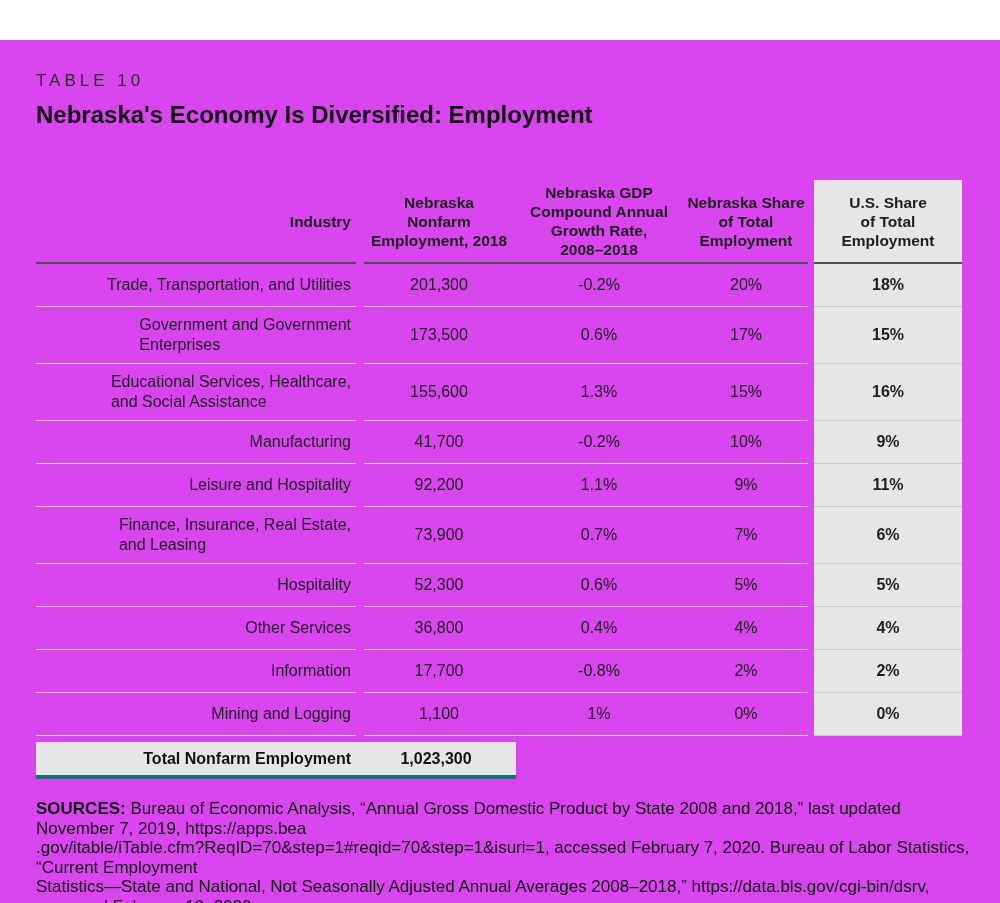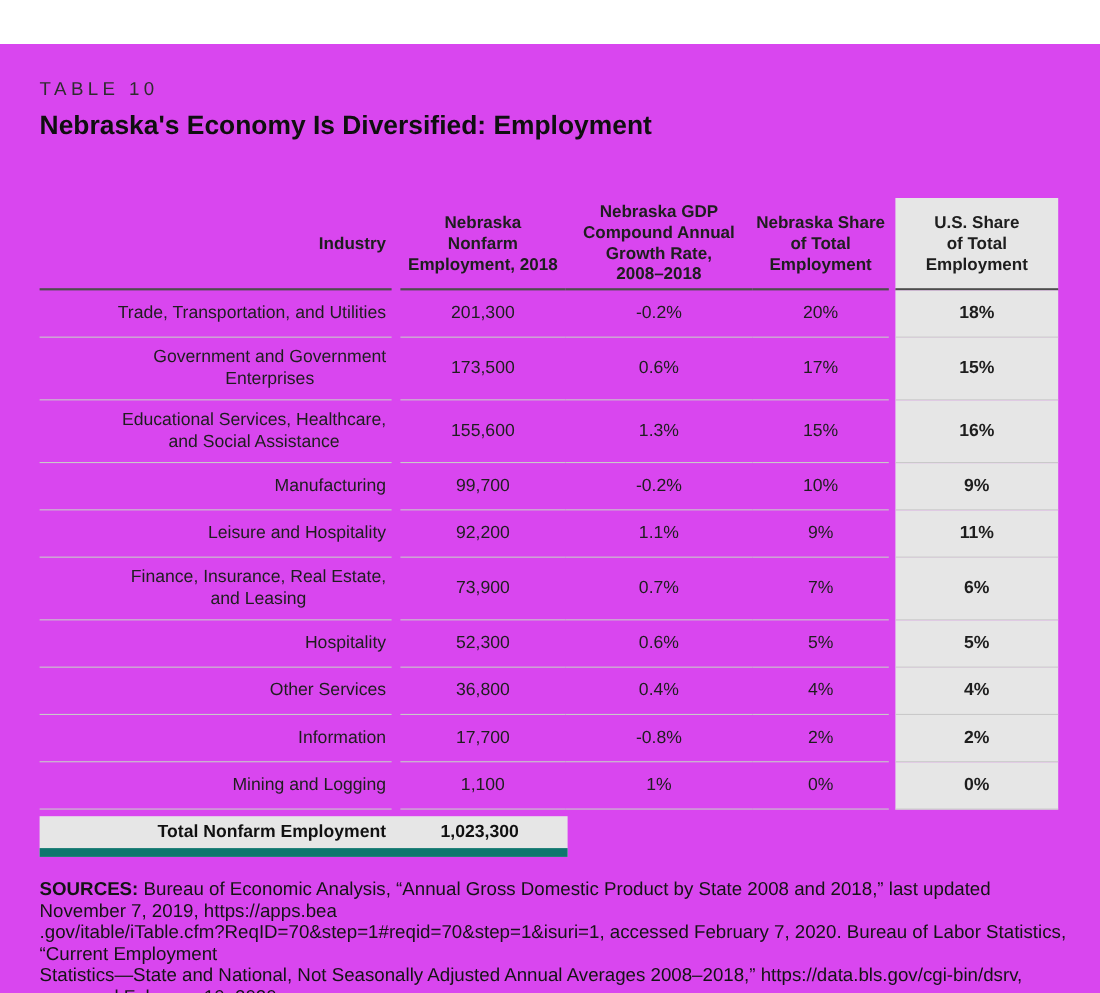--- a/index.html
+++ b/index.html
@@ -18,7 +18,7 @@
     text-align:center;font-size:16px;line-height:20px;
     min-height:43px;padding:8px 0;box-sizing:border-box;white-space:pre-line;
   }
-  .cell.c1{justify-content:flex-end;text-align:center;padding-right:5px;}
+  .cell.c1{justify-content:flex-end;text-align:left;padding-right:5px;}
   .cell.gap{padding:0;min-height:0;}
   .hdr .cell{
     font-weight:bold;font-size:15.5px;line-height:19px;

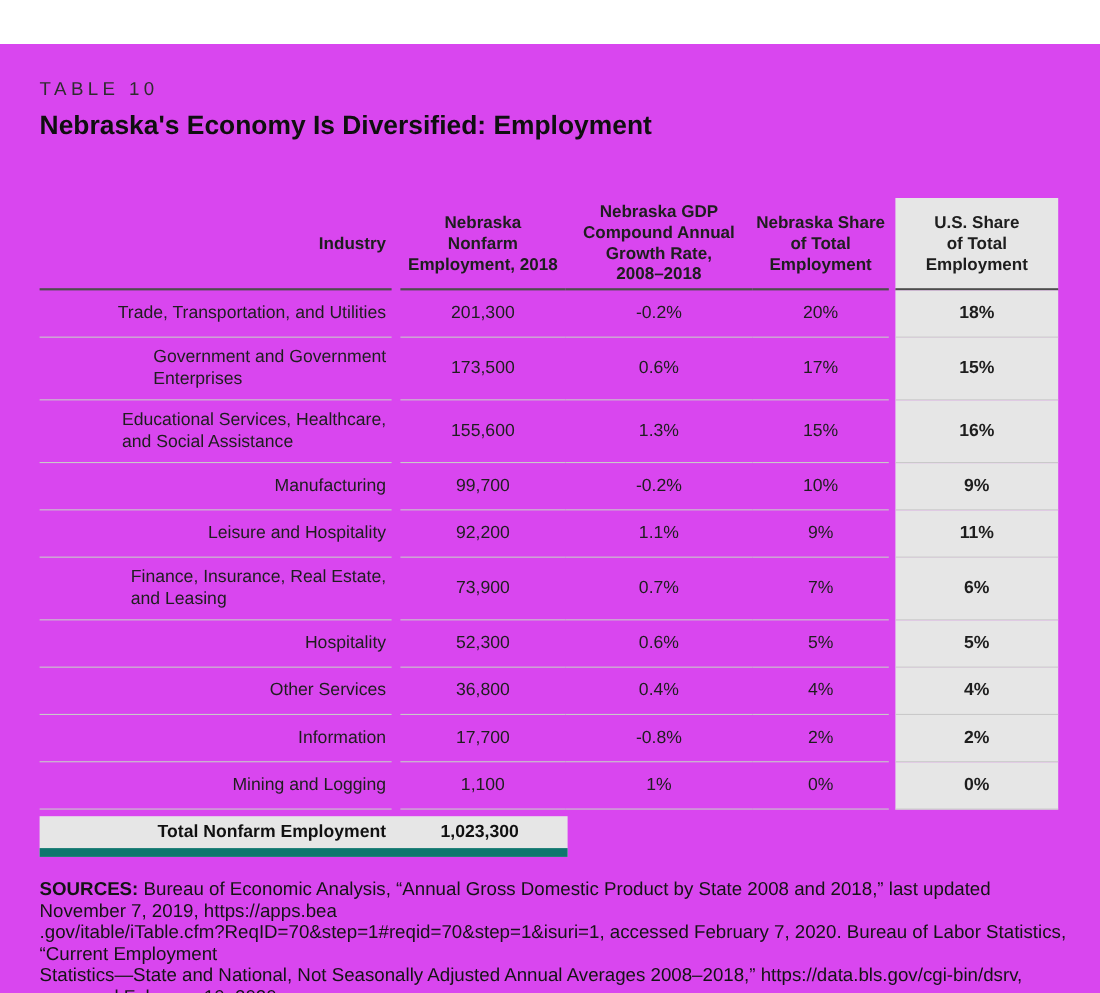--- a/index.html
+++ b/index.html
@@ -105,7 +105,7 @@
     <div class="row data">
       <div class="cell c1">Manufacturing</div>
       <div class="cell gap"></div>
-      <div class="cell c2">99,700</div>
+      <div class="cell c2">41,700</div>
       <div class="cell c3">-0.2%</div>
       <div class="cell c4">10%</div>
       <div class="cell gap"></div>

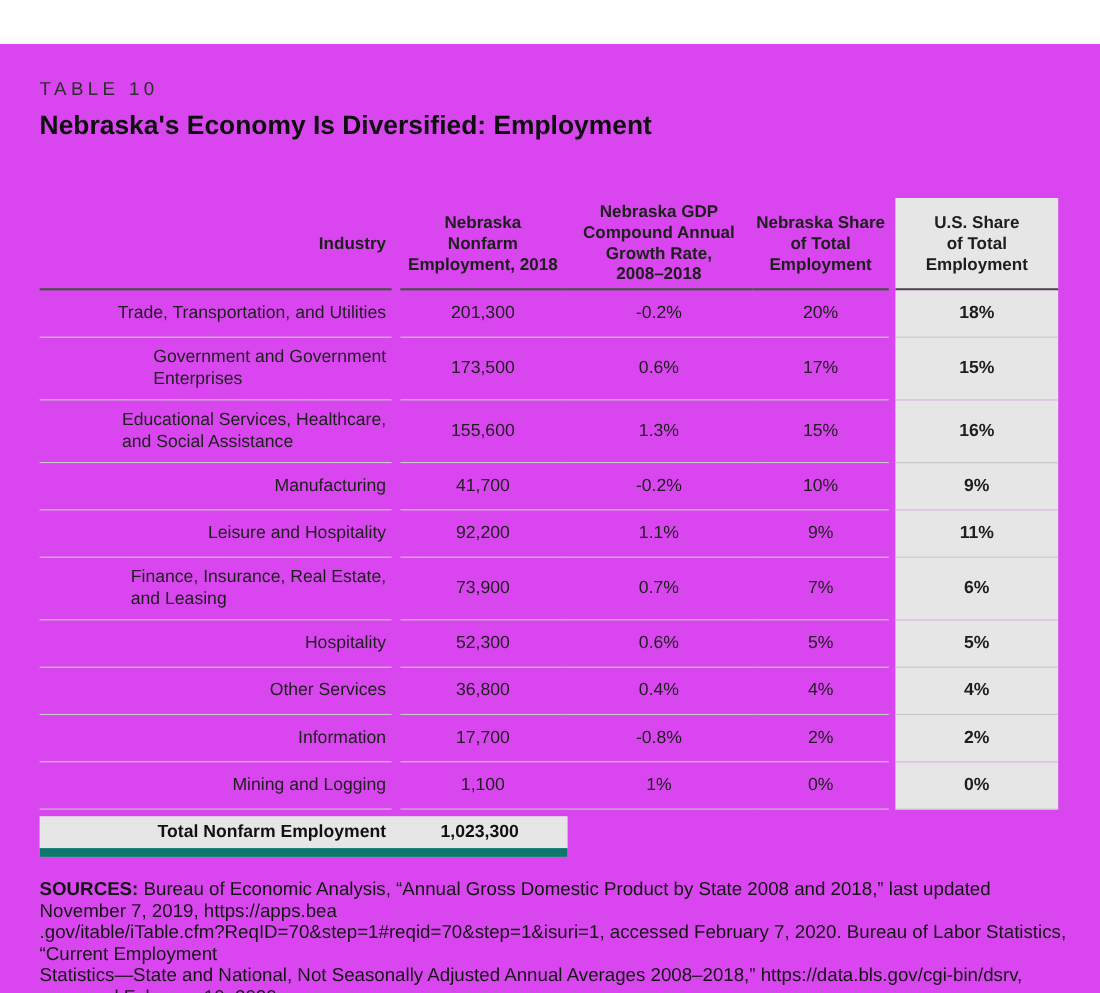--- a/index.html
+++ b/index.html
@@ -30,7 +30,7 @@
   .shade{background:#e6e6e6;font-weight:bold;}
   .total{
     margin-top:6px;width:480px;min-height:37px;background:#e6e6e6;
-    border-bottom:8px solid #0f766e;display:grid;grid-template-columns:320px 1fr;
+    border-bottom:4px solid #0f766e;display:grid;grid-template-columns:320px 1fr;
     box-sizing:border-box;
   }
   .total .tcell{display:flex;align-items:center;font-weight:bold;font-size:16px;color:#111;}

